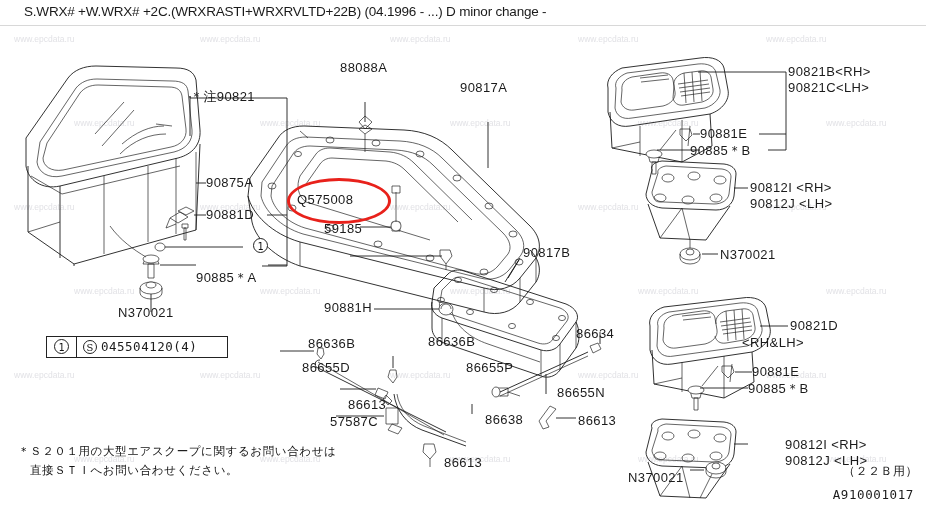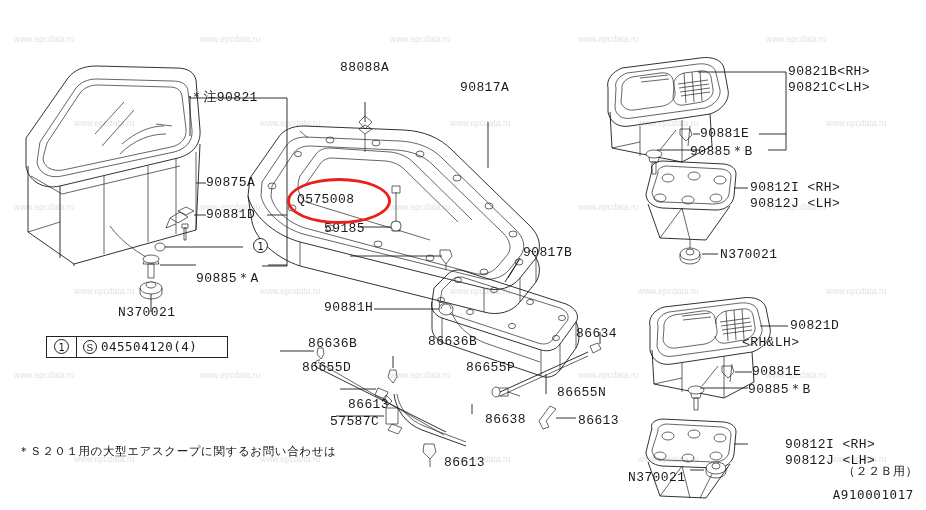--- a/index.html
+++ b/index.html
@@ -161,6 +161,9 @@
 
 <div id="page">
 
+  <div id="header-bar">
+    <div id="header-title">S.WRX# +W.WRX# +2C.(WRXRASTI+WRXRVLTD+22B) (04.1996 - ...) D minor change -</div>
+  </div>
 
   <div id="watermarks">
       <div class="wm" style="left: 14px; top: 34px;">www.epcdata.ru</div>

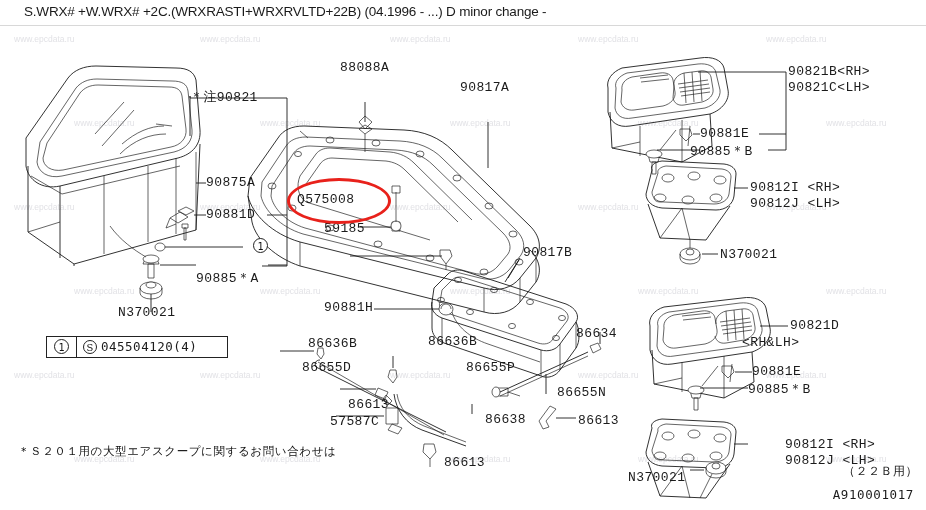--- a/index.html
+++ b/index.html
@@ -52,7 +52,7 @@
   
   .lbl {
     position: absolute;
-    font-family: Liberation Mono, monospace;
+    font-family: Liberation Sans, sans-serif;
     font-size: 13px;
     color: #1b1b1b;
     white-space: nowrap;

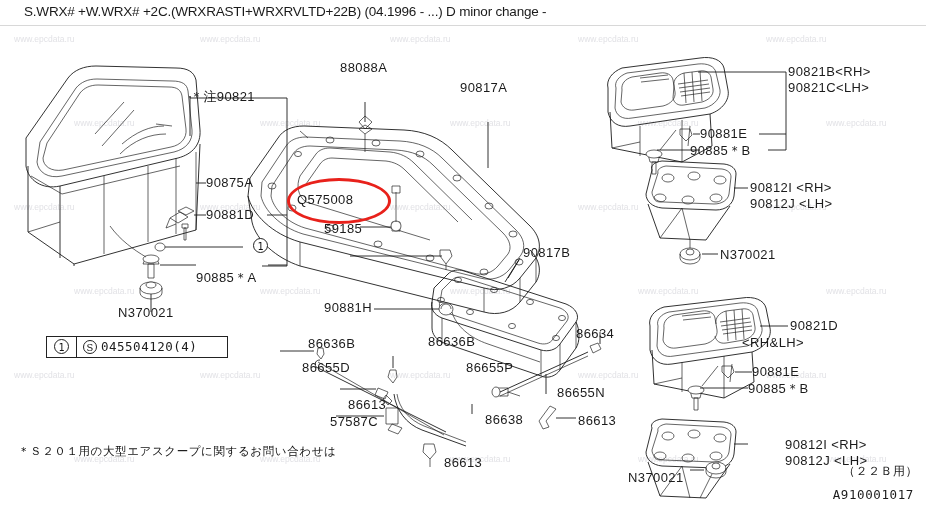--- a/index.html
+++ b/index.html
@@ -595,6 +595,7 @@
   <div class="lbl" style="left:628px; top:470px;">N370021</div>
 
   <div class="jp" style="left:18px; top:444px;">＊Ｓ２０１用の大型エアスクープに関するお問い合わせは</div>
+  <div class="jp" style="left:30px; top:463px;">直接ＳＴＩへお問い合わせください。</div>
 
   <div id="variant-note">（２２Ｂ用）</div>
   <div id="drawing-id">A910001017</div>

